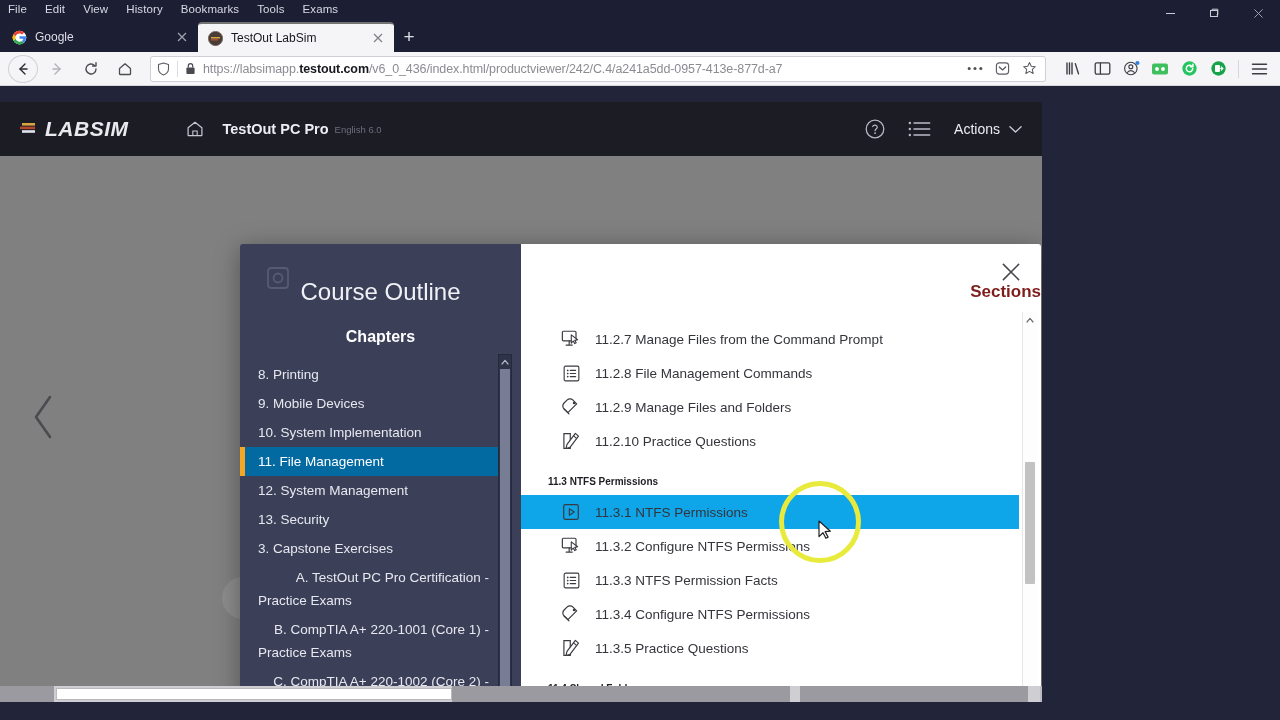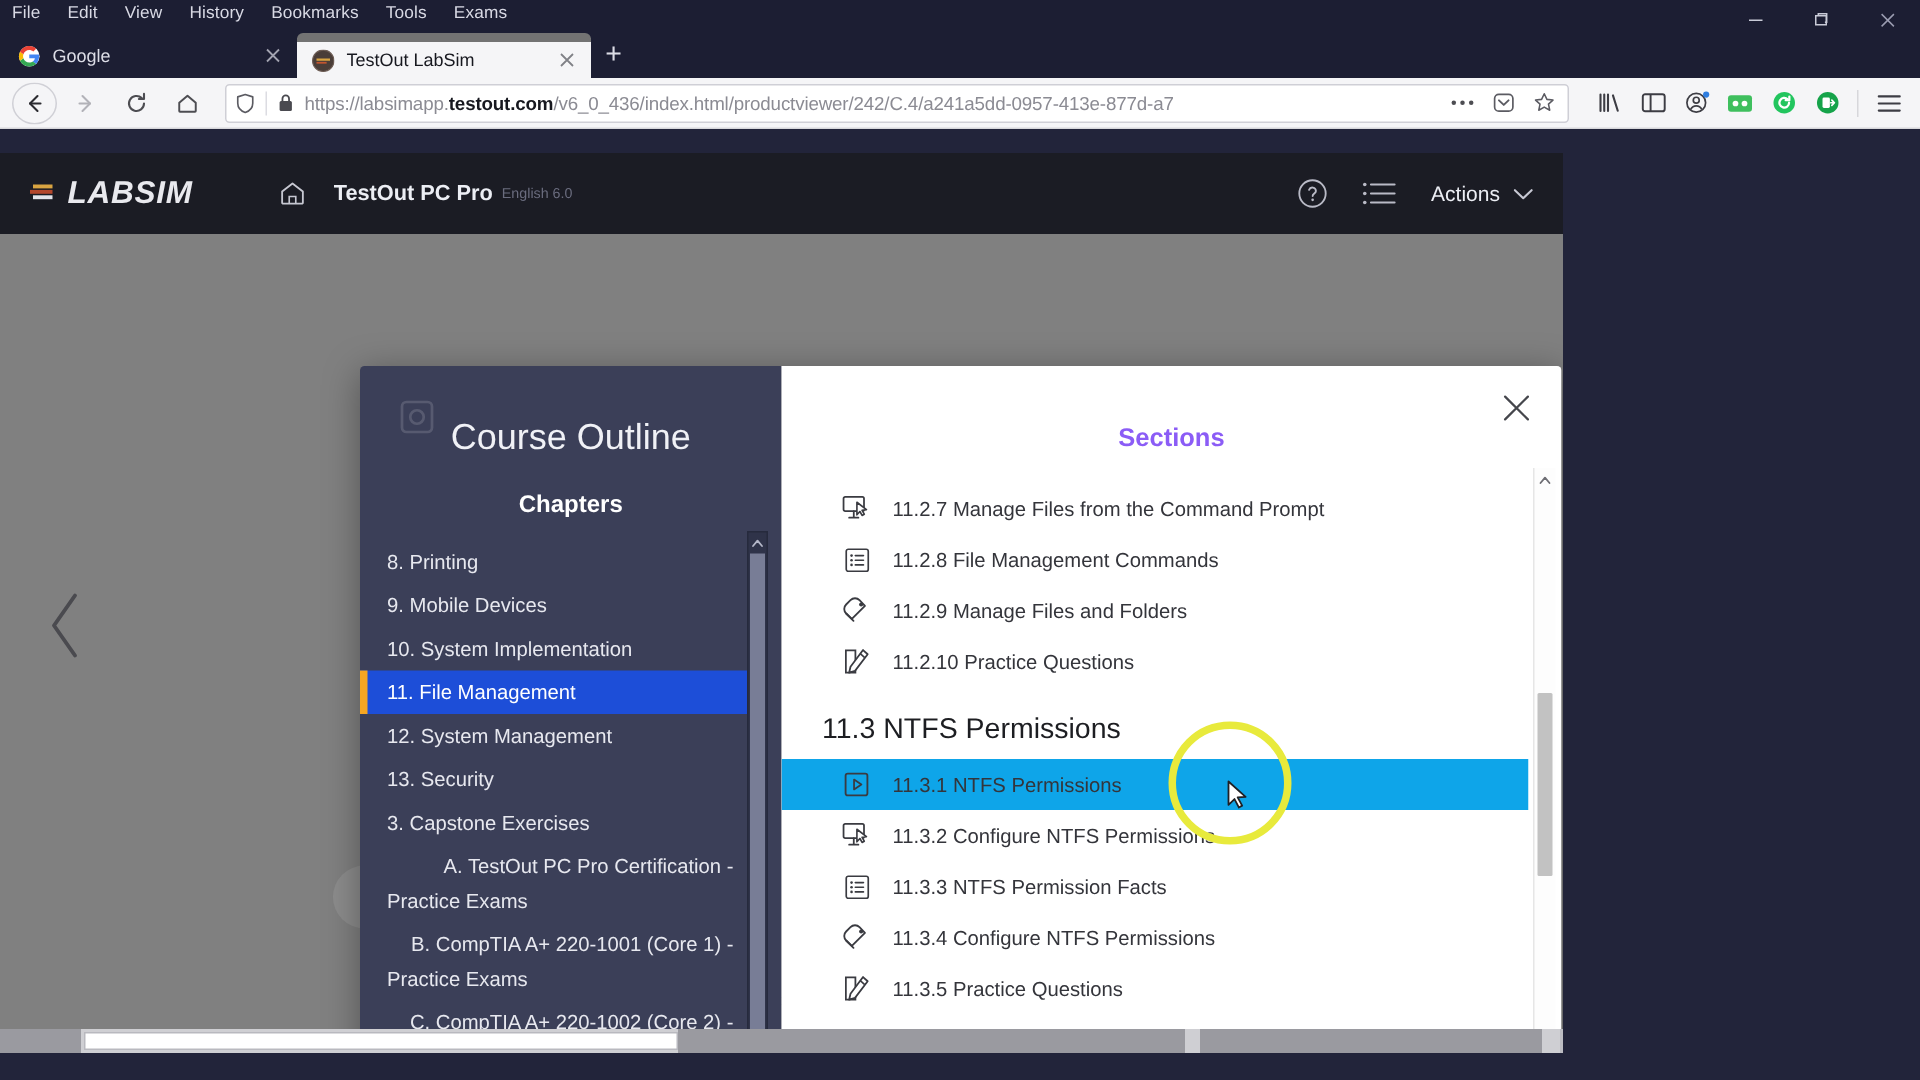--- a/index.html
+++ b/index.html
@@ -32,7 +32,7 @@
     padding:0 8px 0 10px; font-size:12px; color:#dcdde6; position:relative;
     border-radius:4px 4px 0 0;
   }
-  .tab.active { background:#f5f5f7; color:#17181f; border-top:6px solid #737373; }
+  .tab.active { background:#f5f5f7; color:#17181f; border-top:2px solid #737373; }
   .tab .favicon { width:15px; height:15px; flex:0 0 15px; border-radius:50%; display:block; }
   .tab .tablabel { flex:1 1 auto; white-space:nowrap; overflow:hidden; text-overflow:ellipsis; }
   .tab .tabclose { width:16px; height:16px; display:flex; align-items:center; justify-content:center;

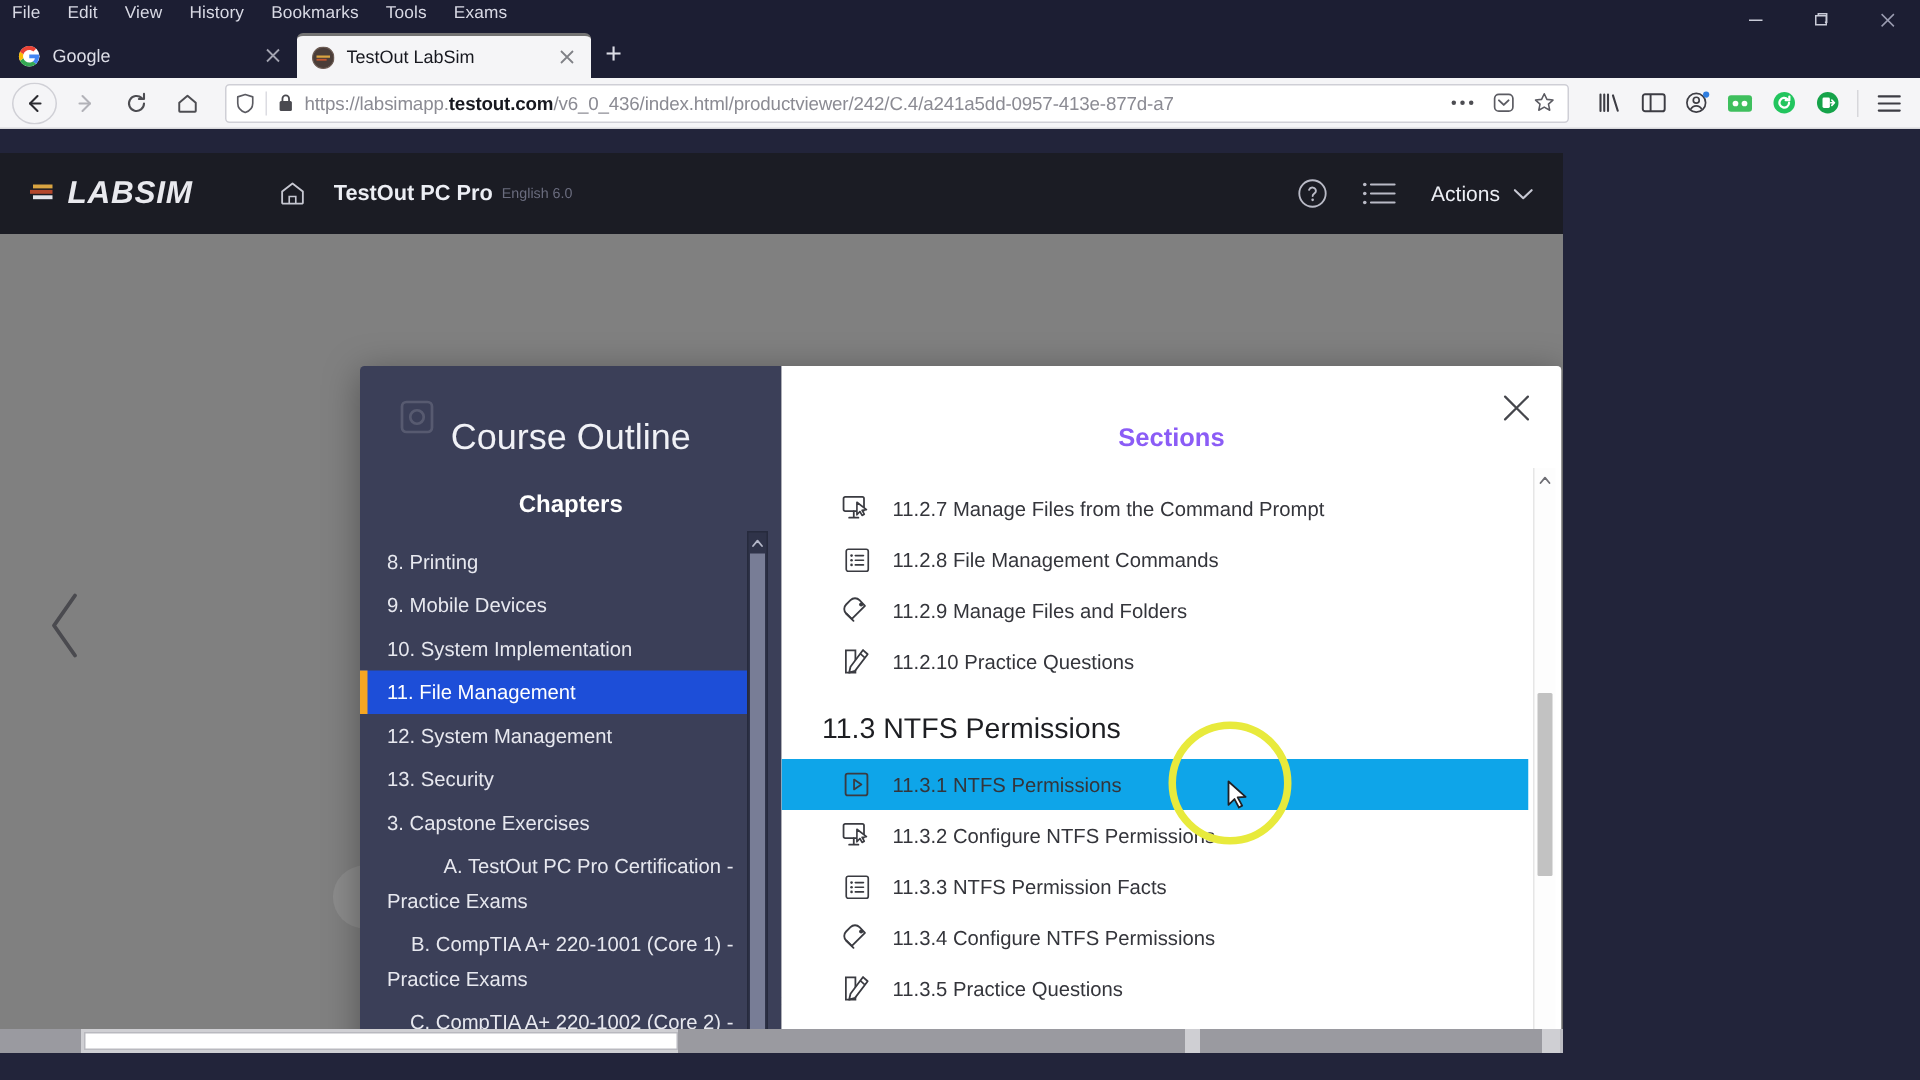--- a/index.html
+++ b/index.html
@@ -142,7 +142,7 @@
   .ch-scroll .thumb { position:absolute; left:1px; right:1px; top:14px; height:324px; background:#787d96; }
 
   .sections-pane { flex:1 1 auto; background:#fff; position:relative; }
-  .sections-title { text-align:center; font-size:17px; font-weight:700; color:#8b5cf6; padding:38px 0 16px 0; }
+  .sections-title { text-align:right; font-size:17px; font-weight:700; color:#7f1d1d; padding:38px 0 16px 0; }
   .modal-close {
     position:absolute; right:16px; top:14px; width:28px; height:28px;
     display:flex; align-items:center; justify-content:center; color:#45464c;

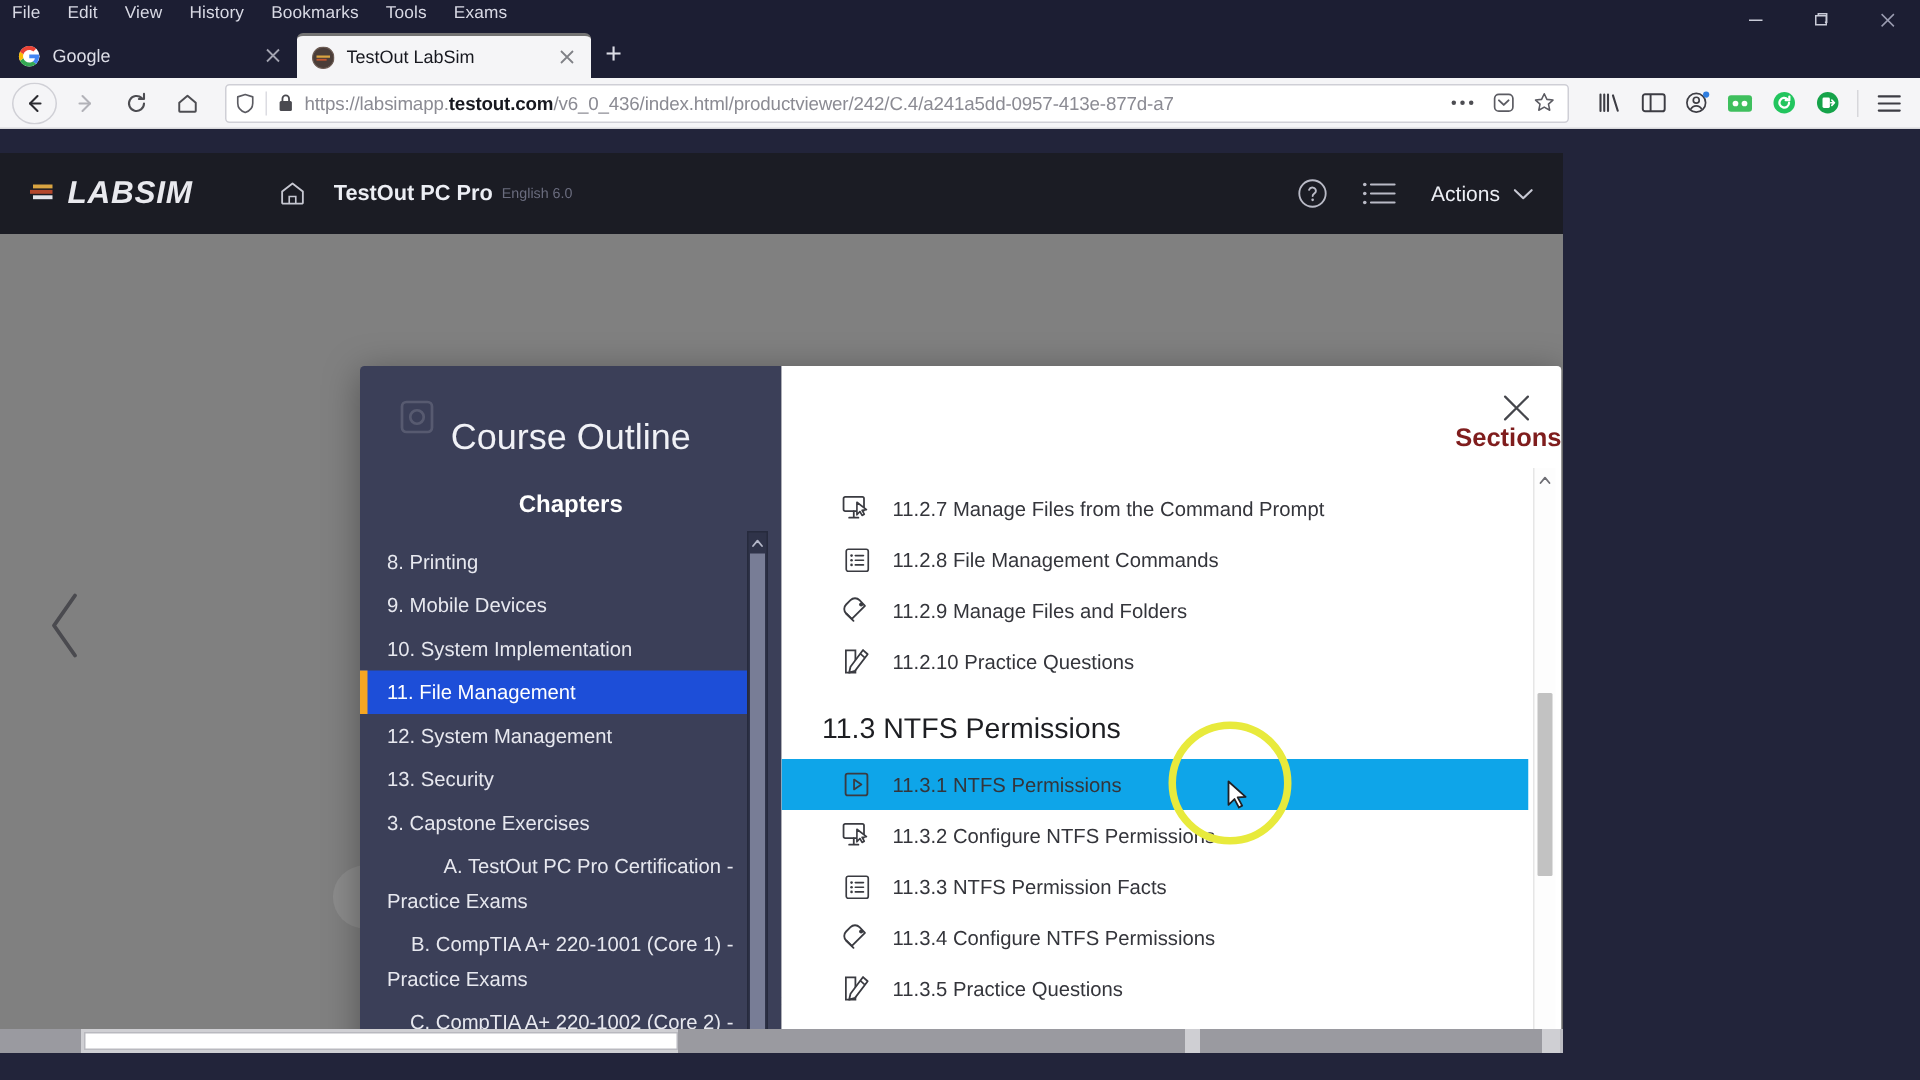--- a/index.html
+++ b/index.html
@@ -130,7 +130,7 @@
   }
   .chapter.wrapped { white-space:normal; padding-bottom:2px;text-align:right; }
   .chapter.cont { padding-top:2px; padding-bottom:5px; }
-  .chapter.selected { background:#1d4ed8; color:#fff; }
+  .chapter.selected { background:#0369a1; color:#fff; }
   .chapter.selected::before {
     content:""; position:absolute; left:0; top:0; bottom:0; width:5px; background:#f5a623;
   }

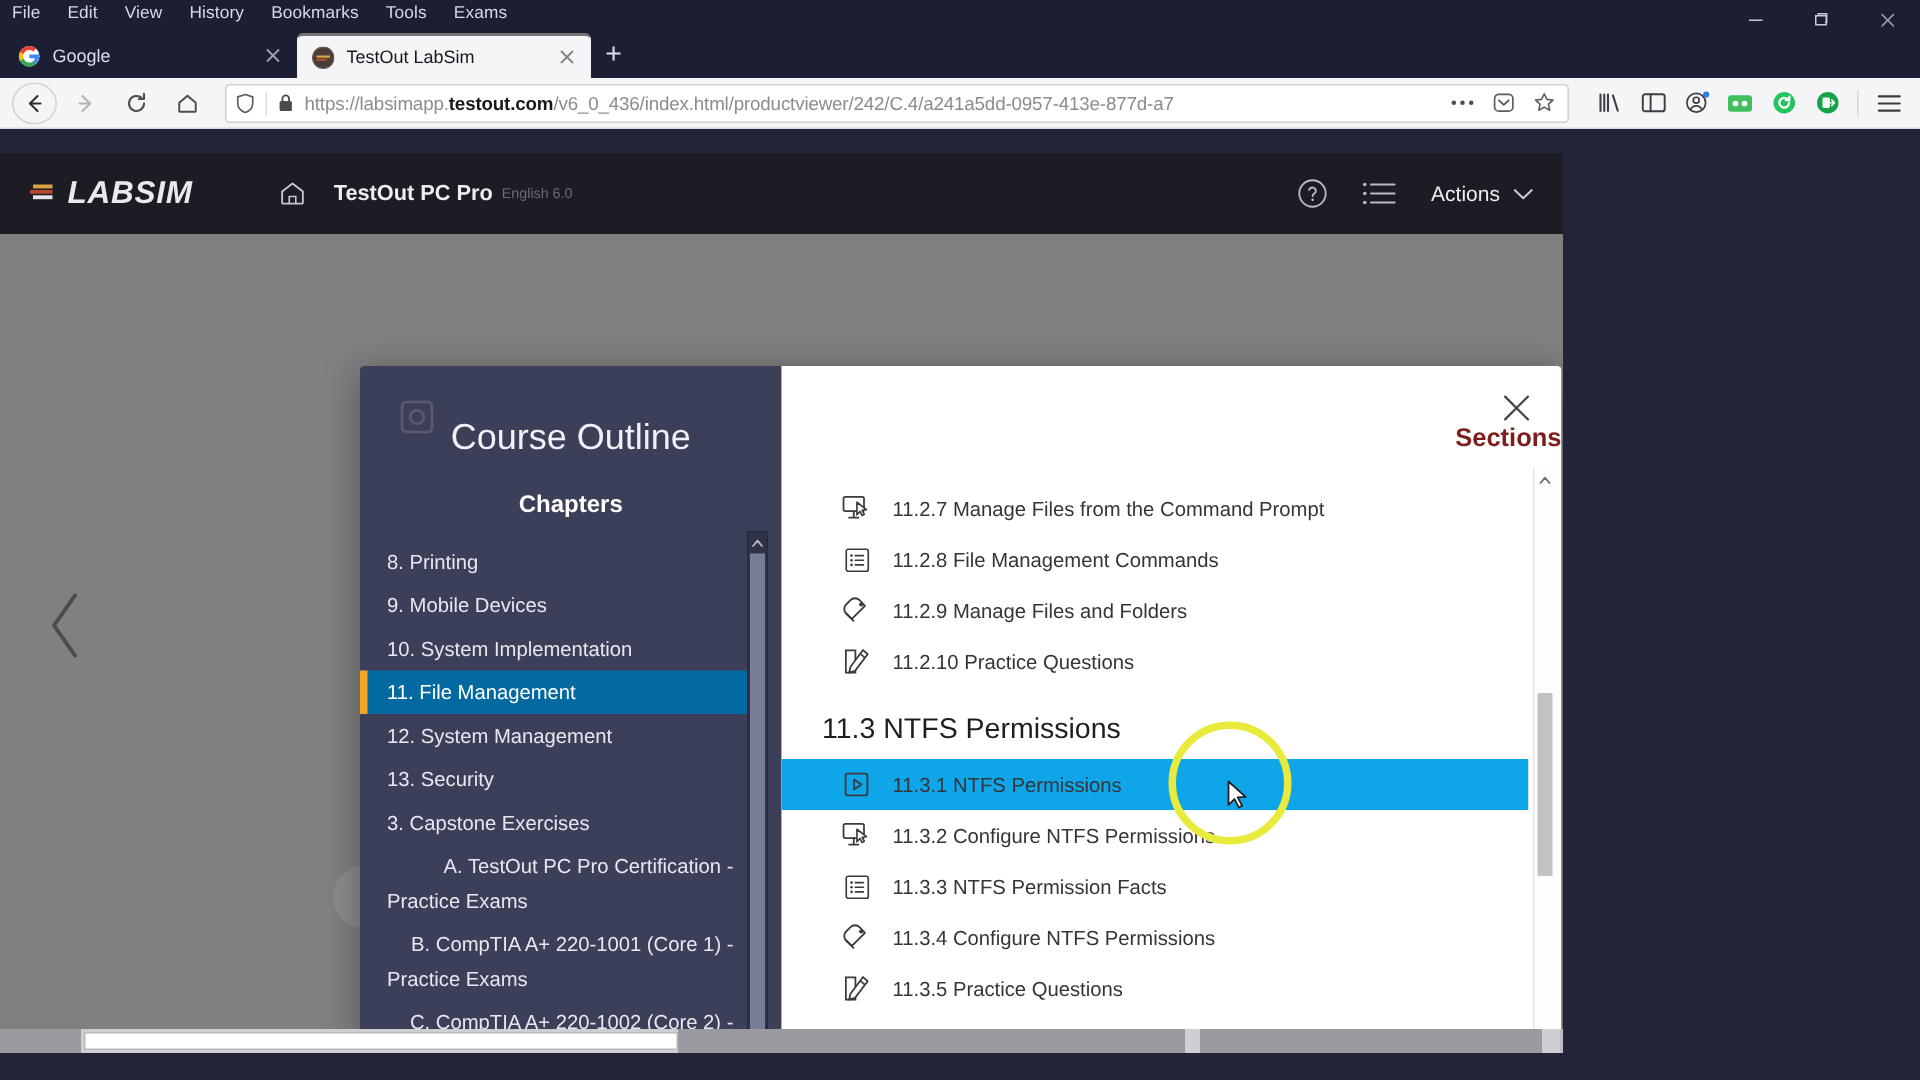--- a/index.html
+++ b/index.html
@@ -155,7 +155,7 @@
   .sec-item.highlight { background:#0ea5e9; }
   .sec-item .sec-icon { width:22px; height:22px; flex:0 0 22px; display:flex; align-items:center; justify-content:center; color:#3a3b41; }
   .sec-group {
-    font-size:19px; font-weight:400; color:#1d1e22; padding:18px 0 8px 27px;
+    font-size:10px; font-weight:700; color:#1d1e22; padding:18px 0 8px 27px;
   }
   .sec-scroll {
     position:absolute; right:4px; top:68px; width:15px; bottom:10px;

